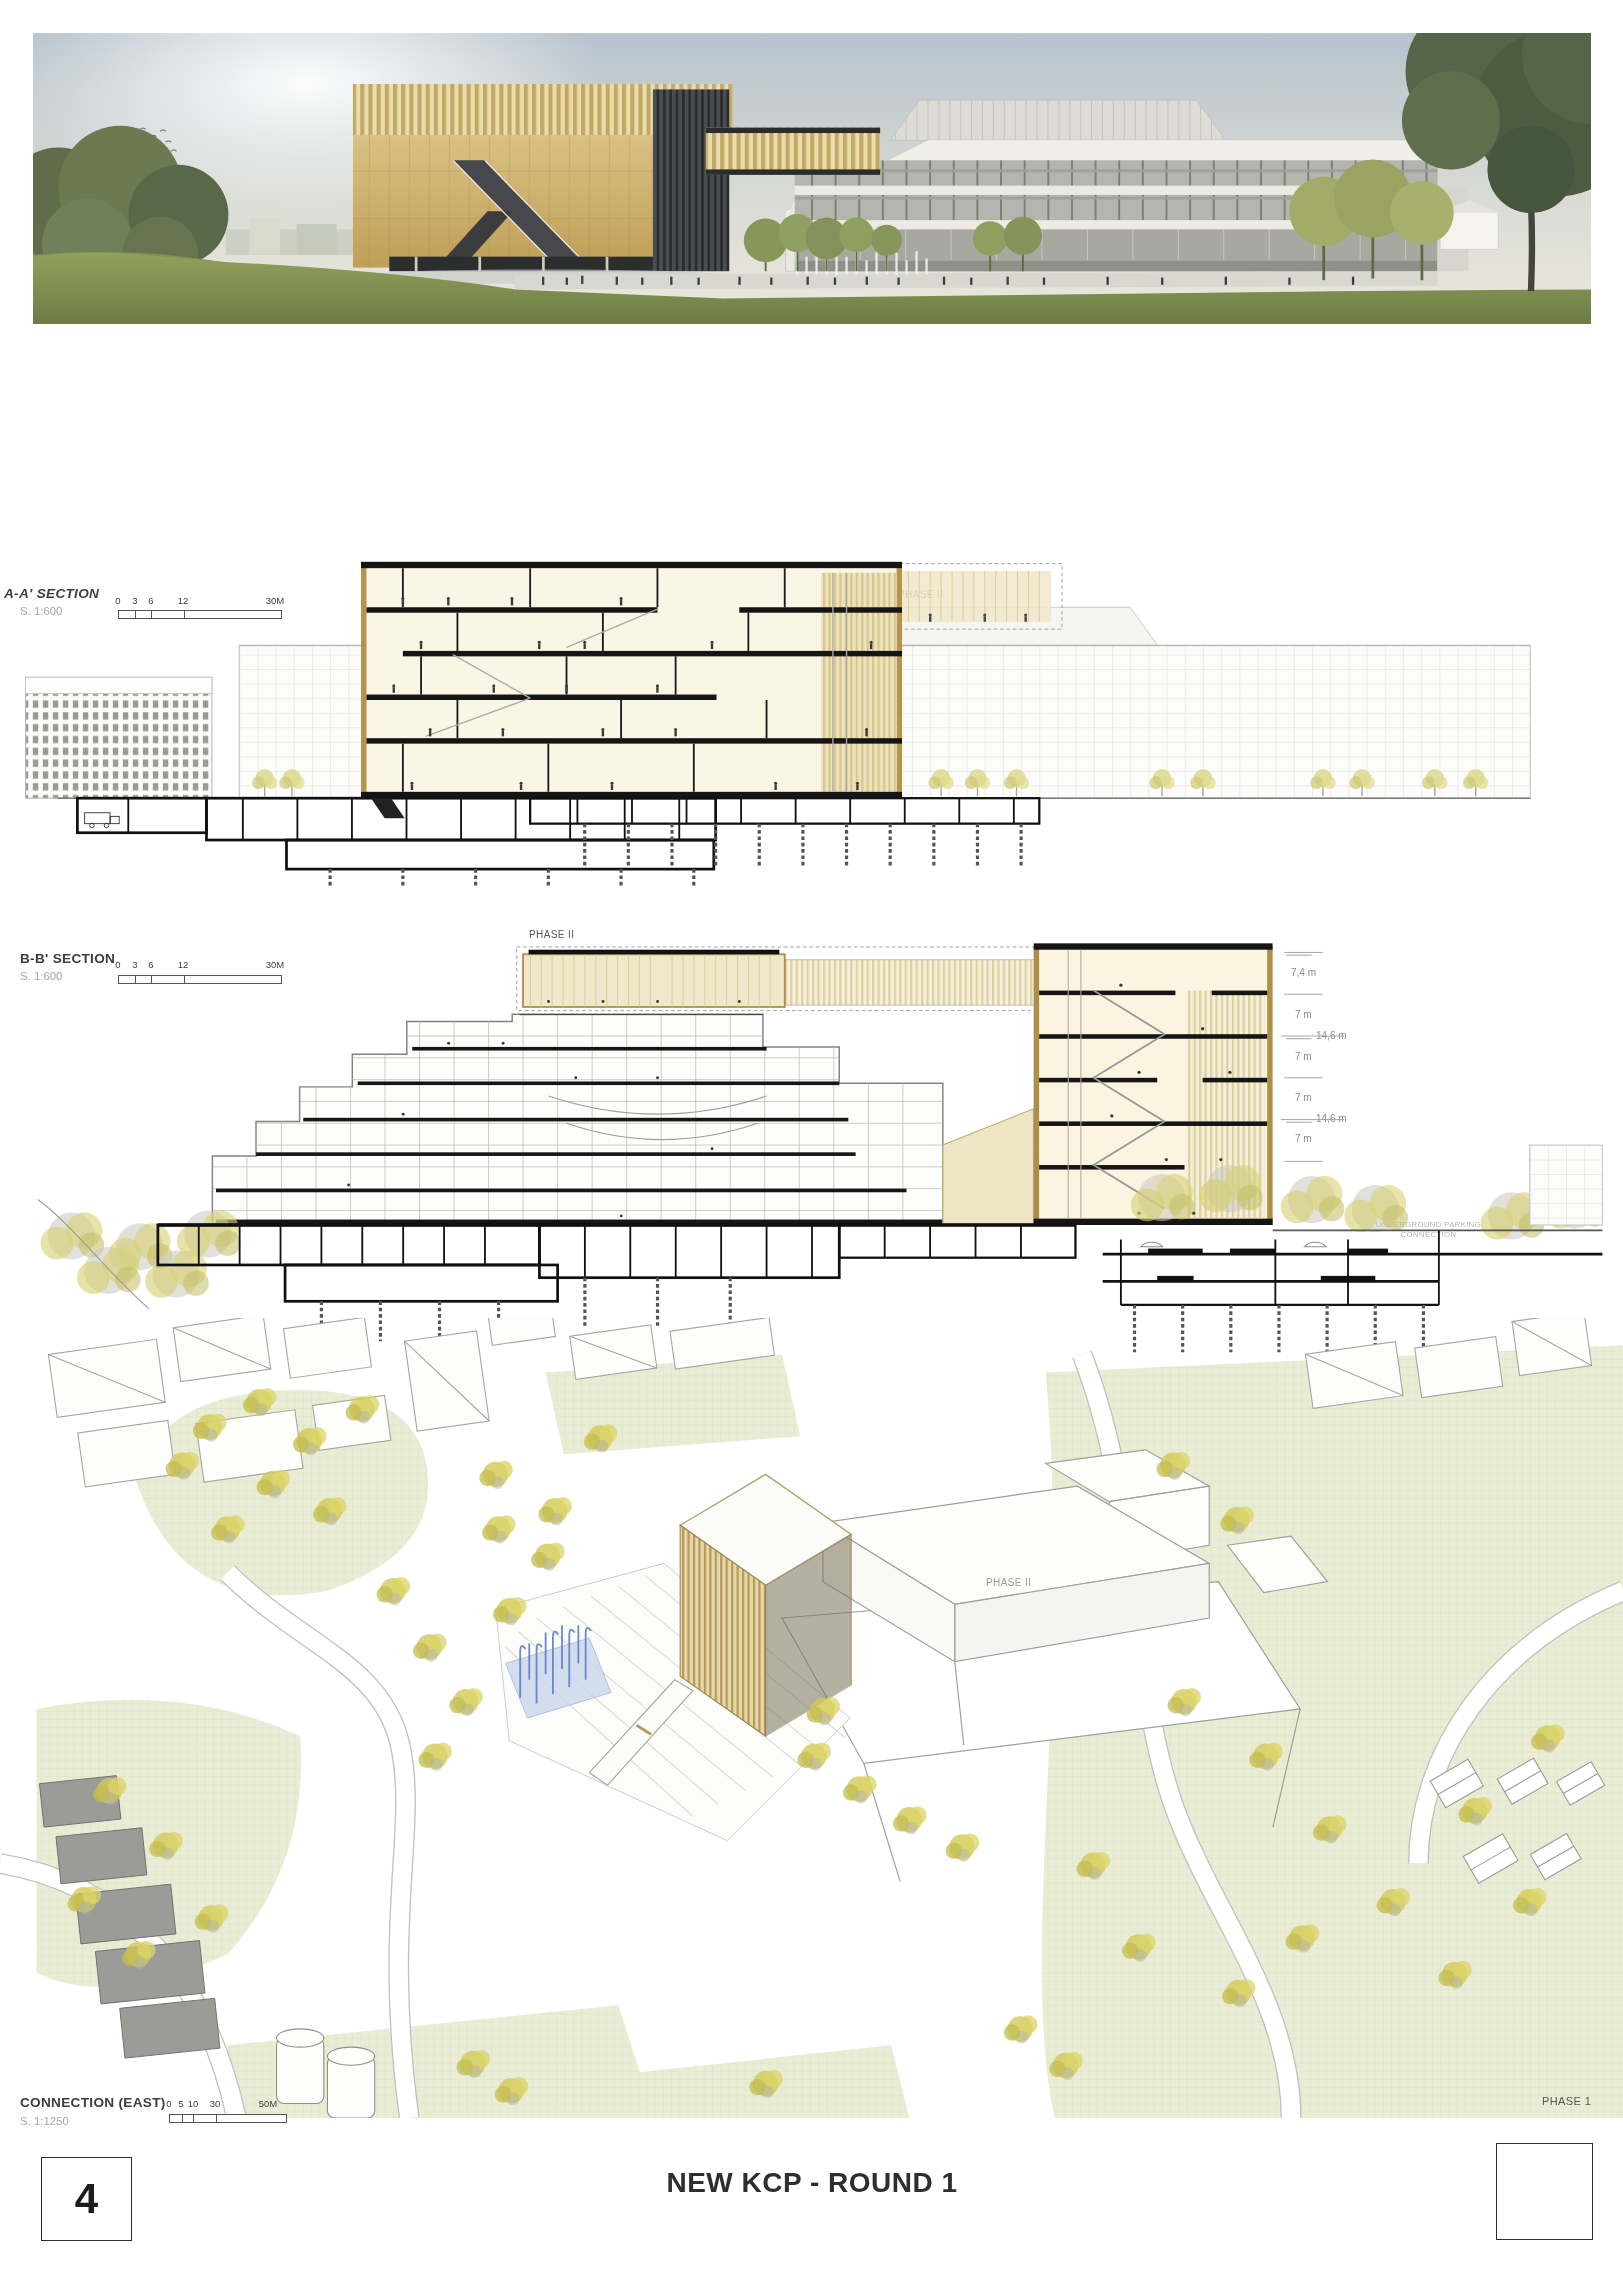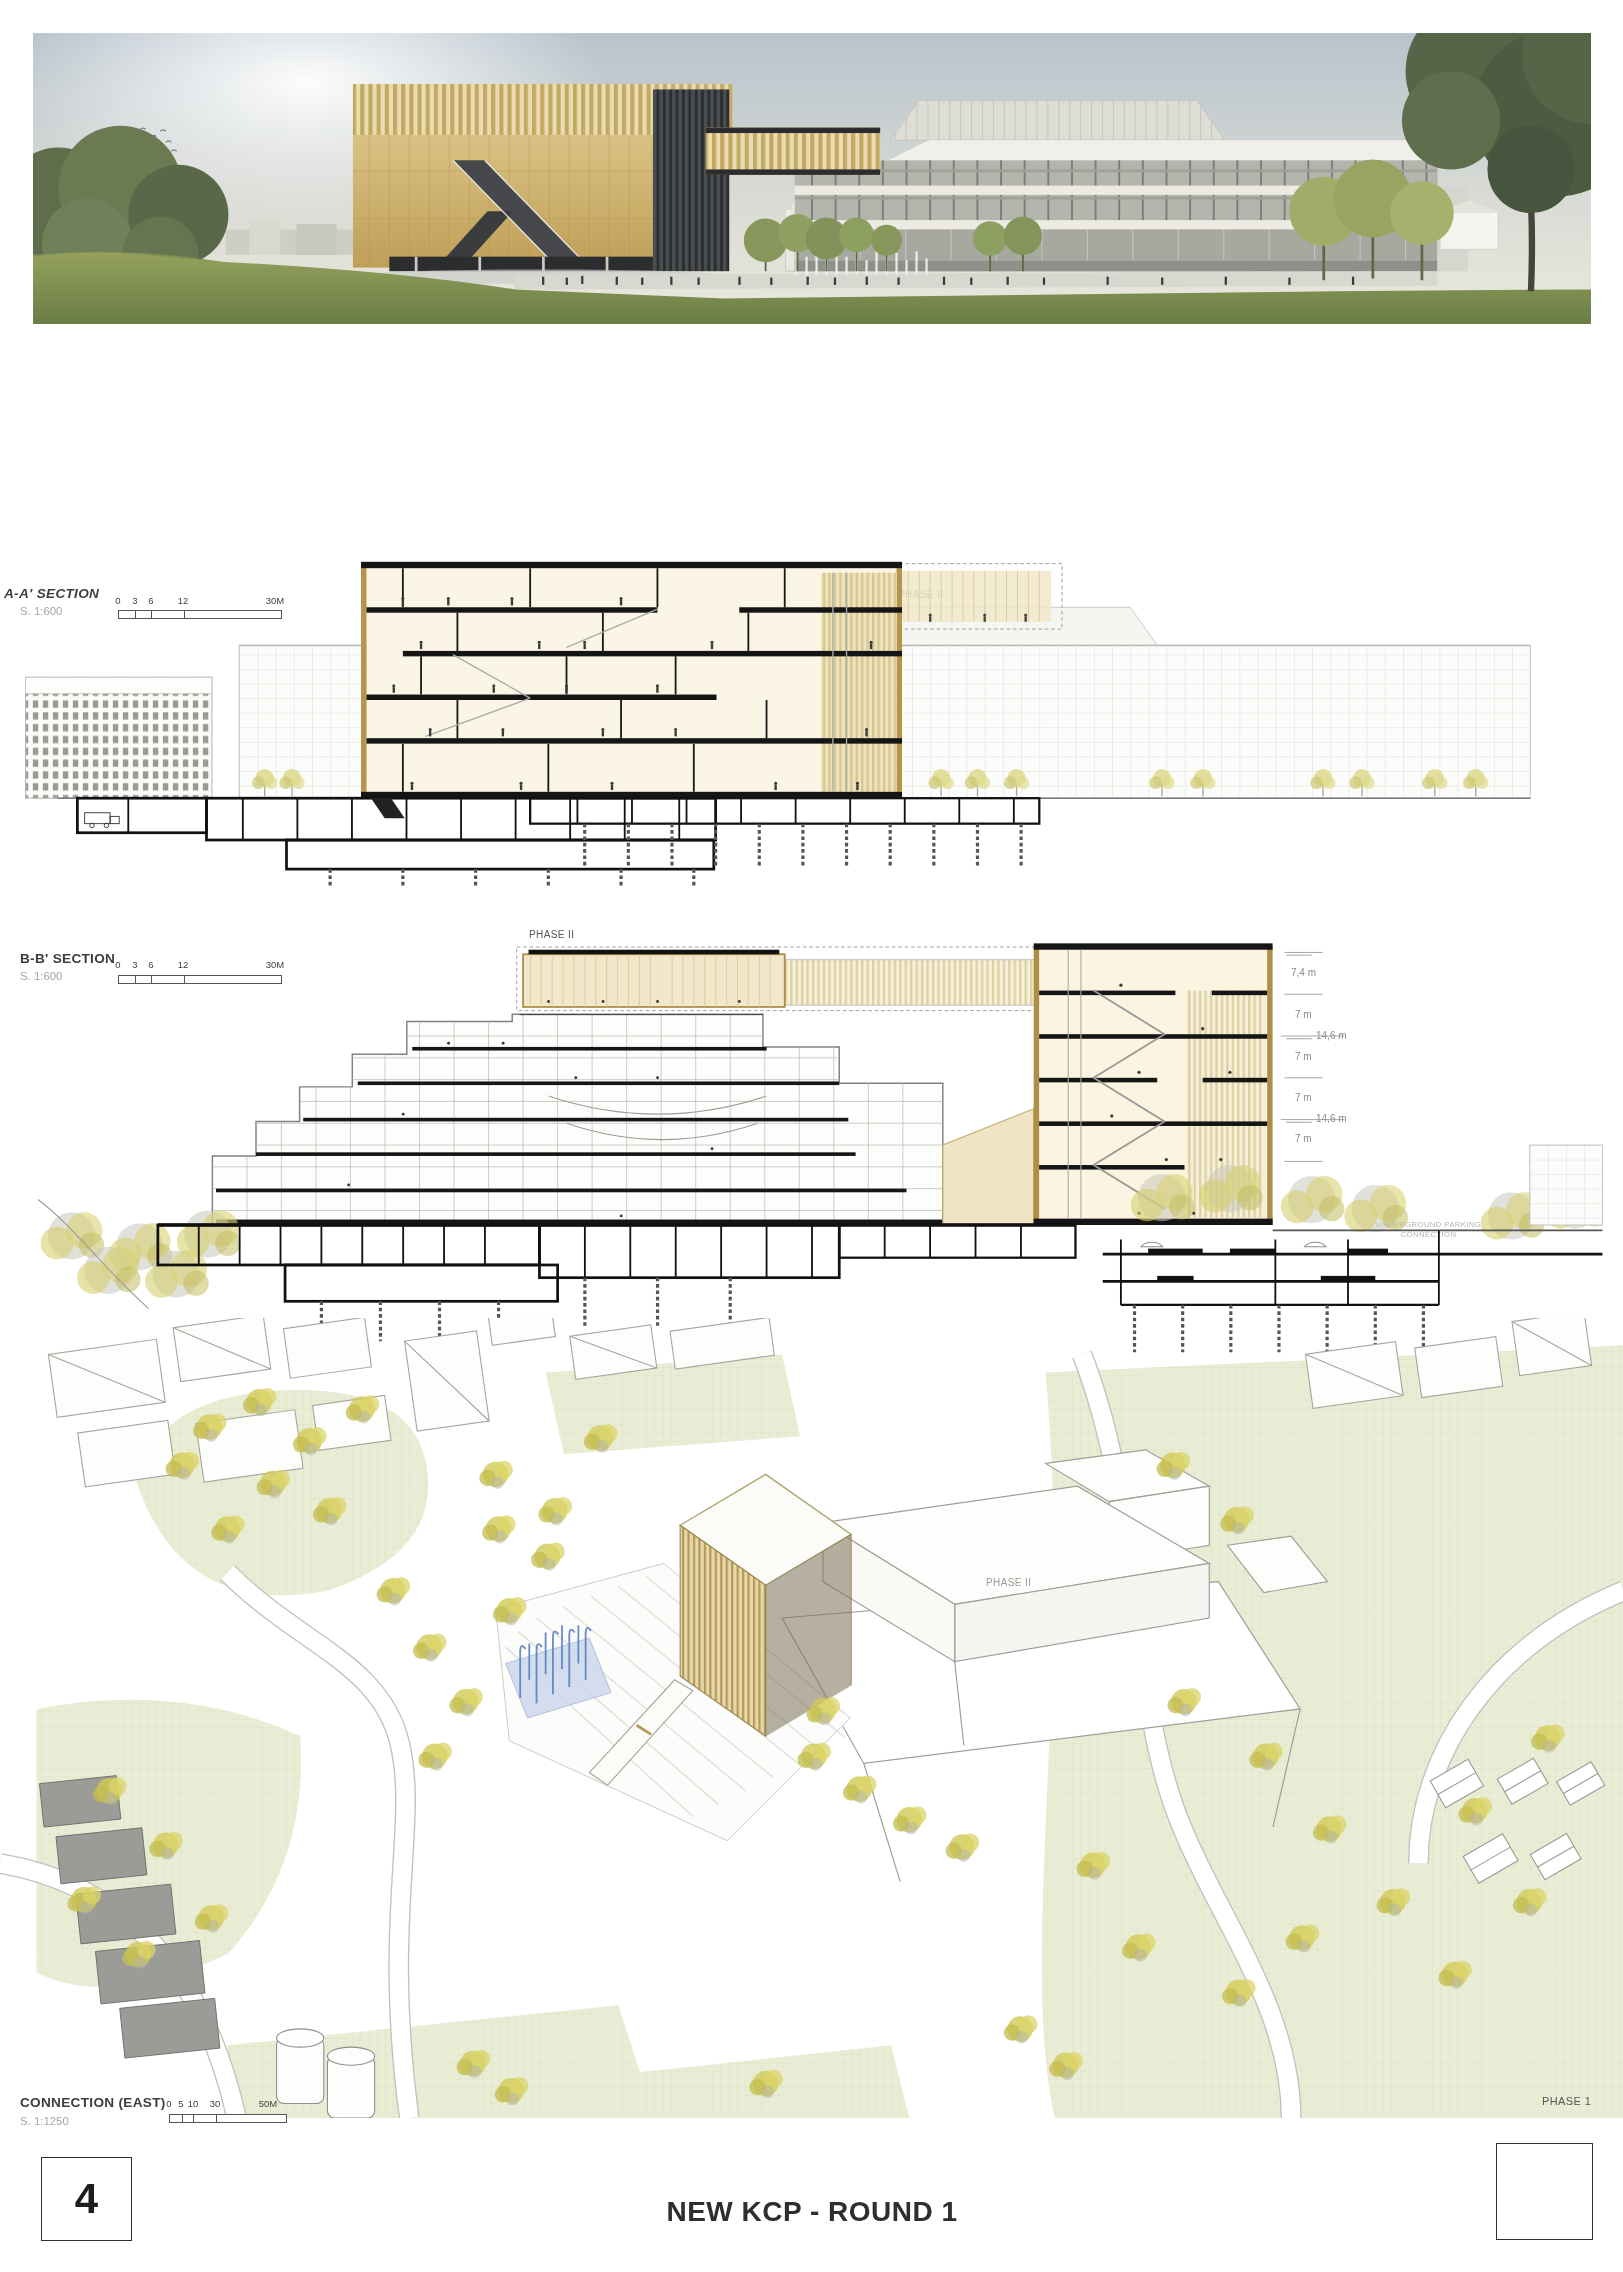--- a/index.html
+++ b/index.html
@@ -751,7 +751,7 @@
 
   <div class="phase" style="left:1542px;top:2095px;font-size:11px;text-align:center;">PHASE 1</div>
 
-  <div class="title" style="top:2167px;margin-top:29px;">NEW KCP - ROUND 1</div>
+  <div class="title" style="top:2167px;">NEW KCP - ROUND 1</div>
 
   <div class="pagebox" style="left:41px;top:2157px;width:89px;height:82px;">
     <span>4</span>

